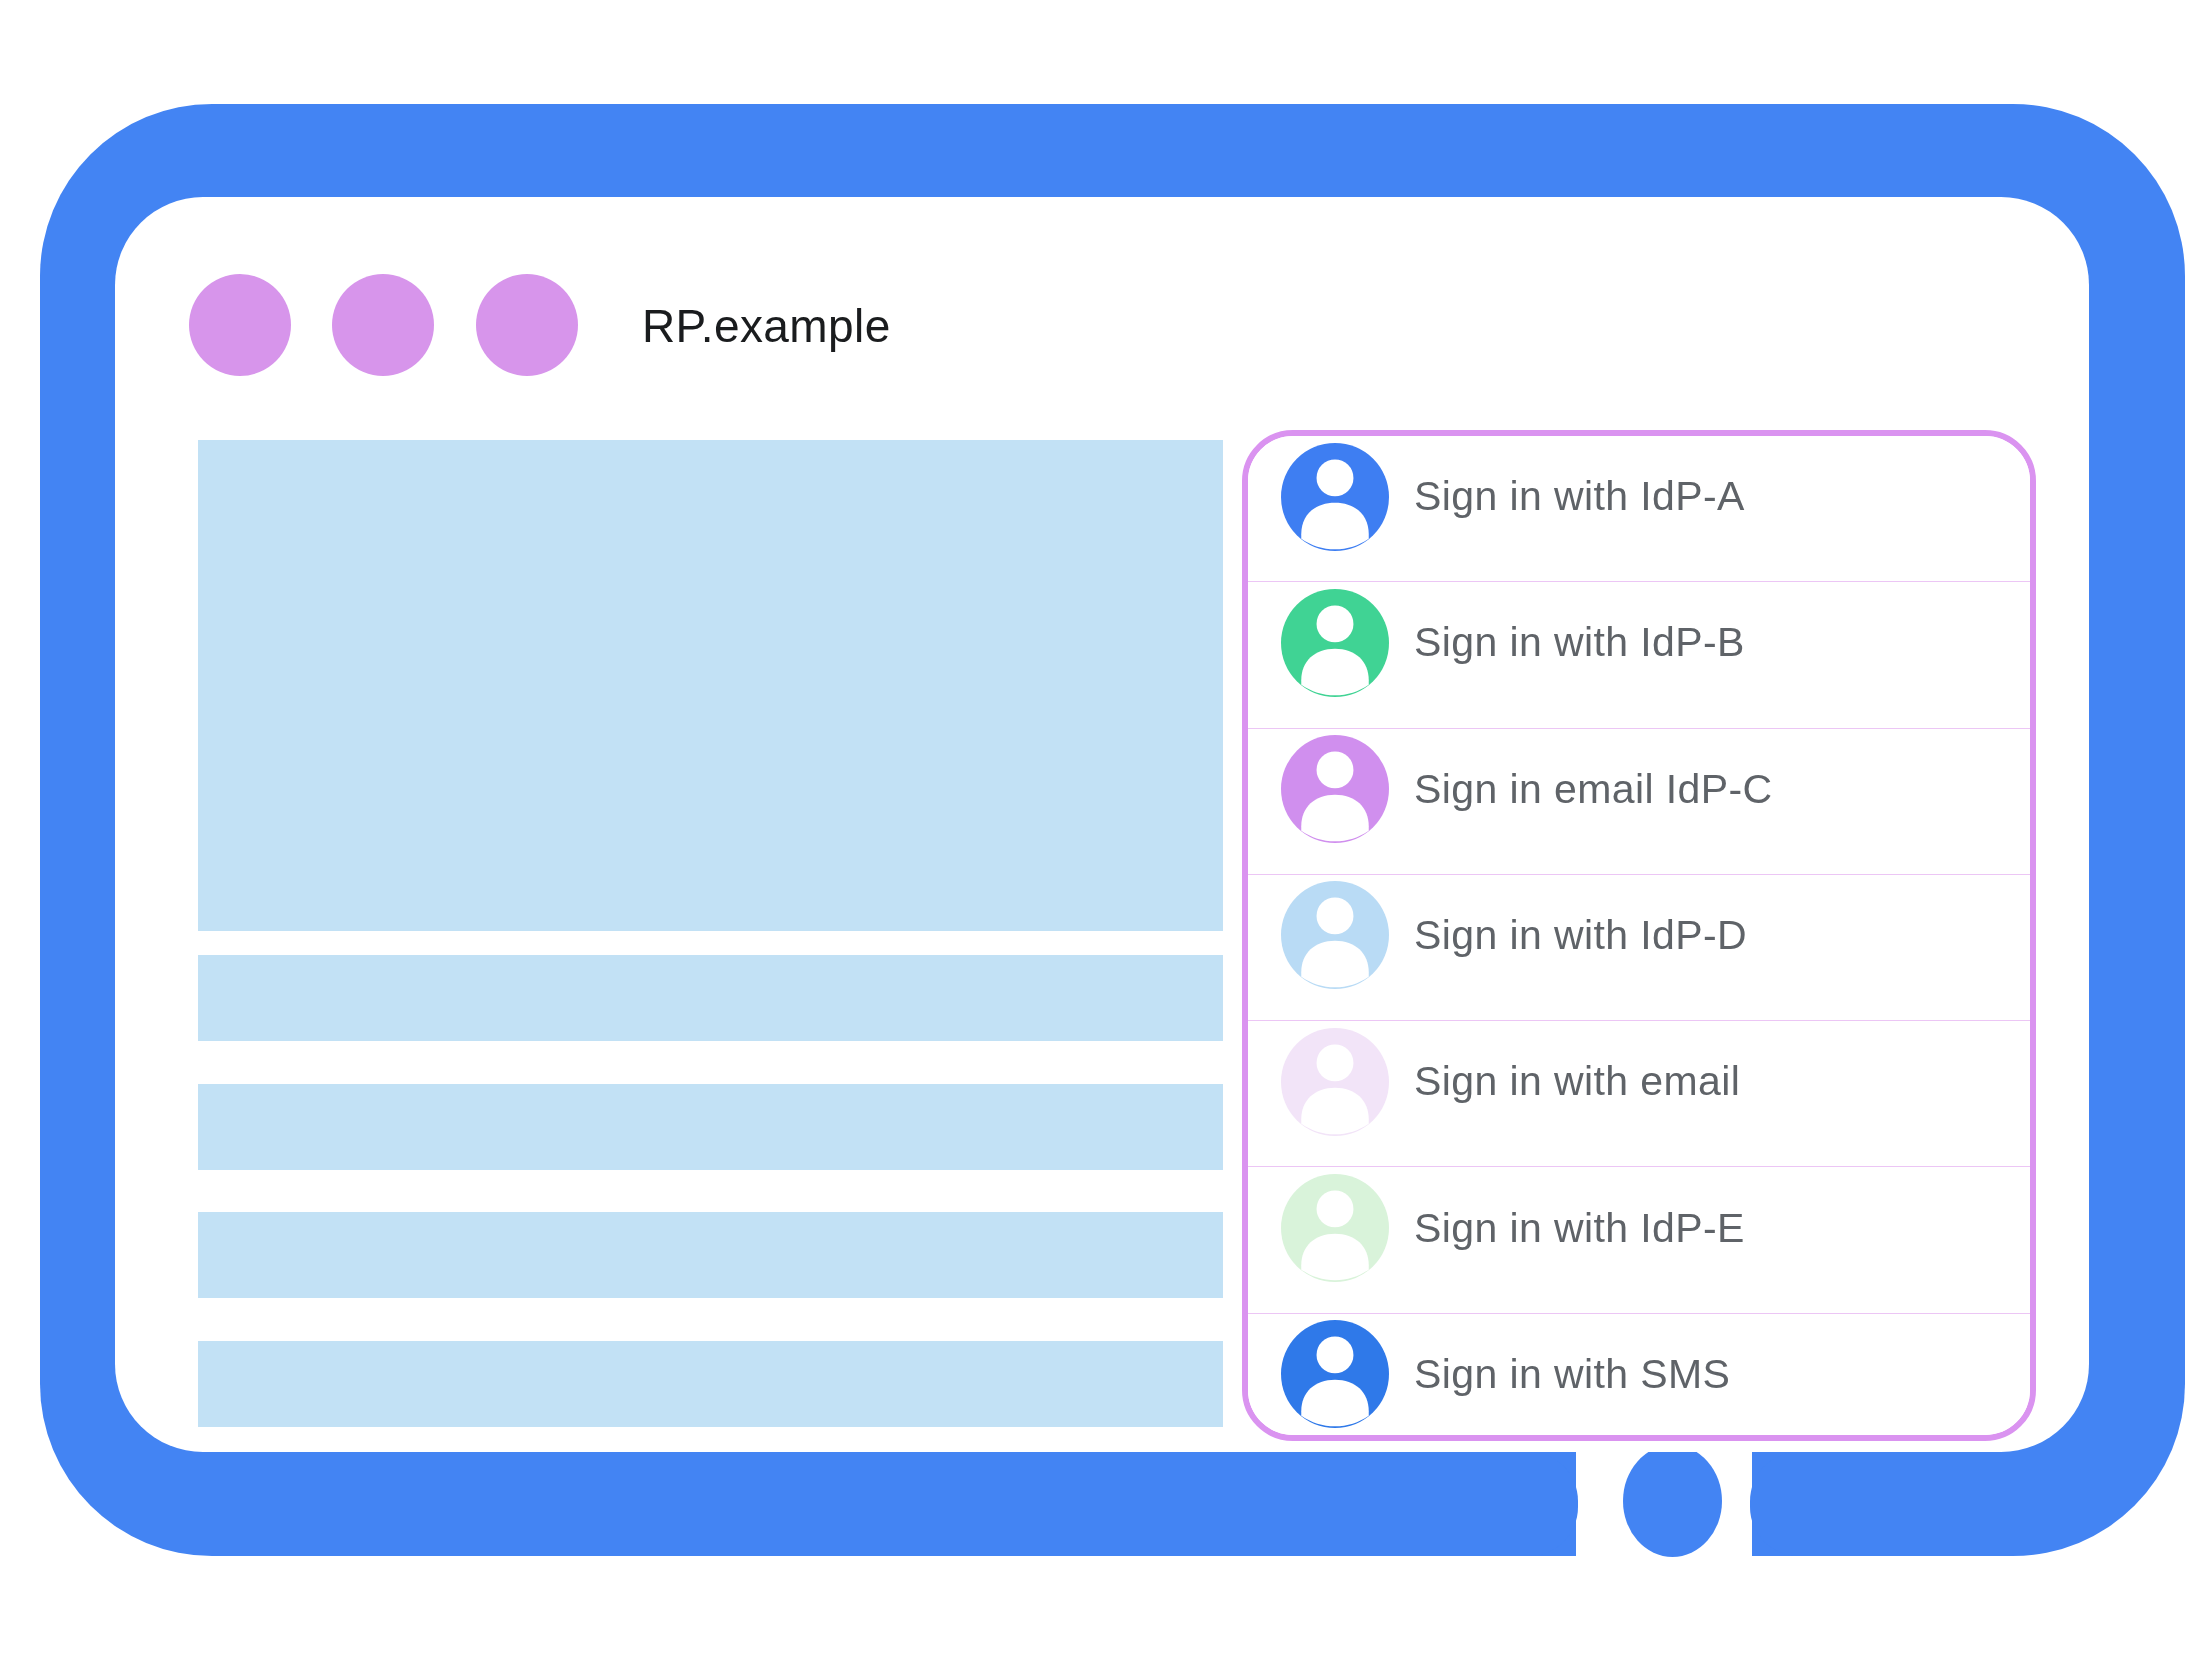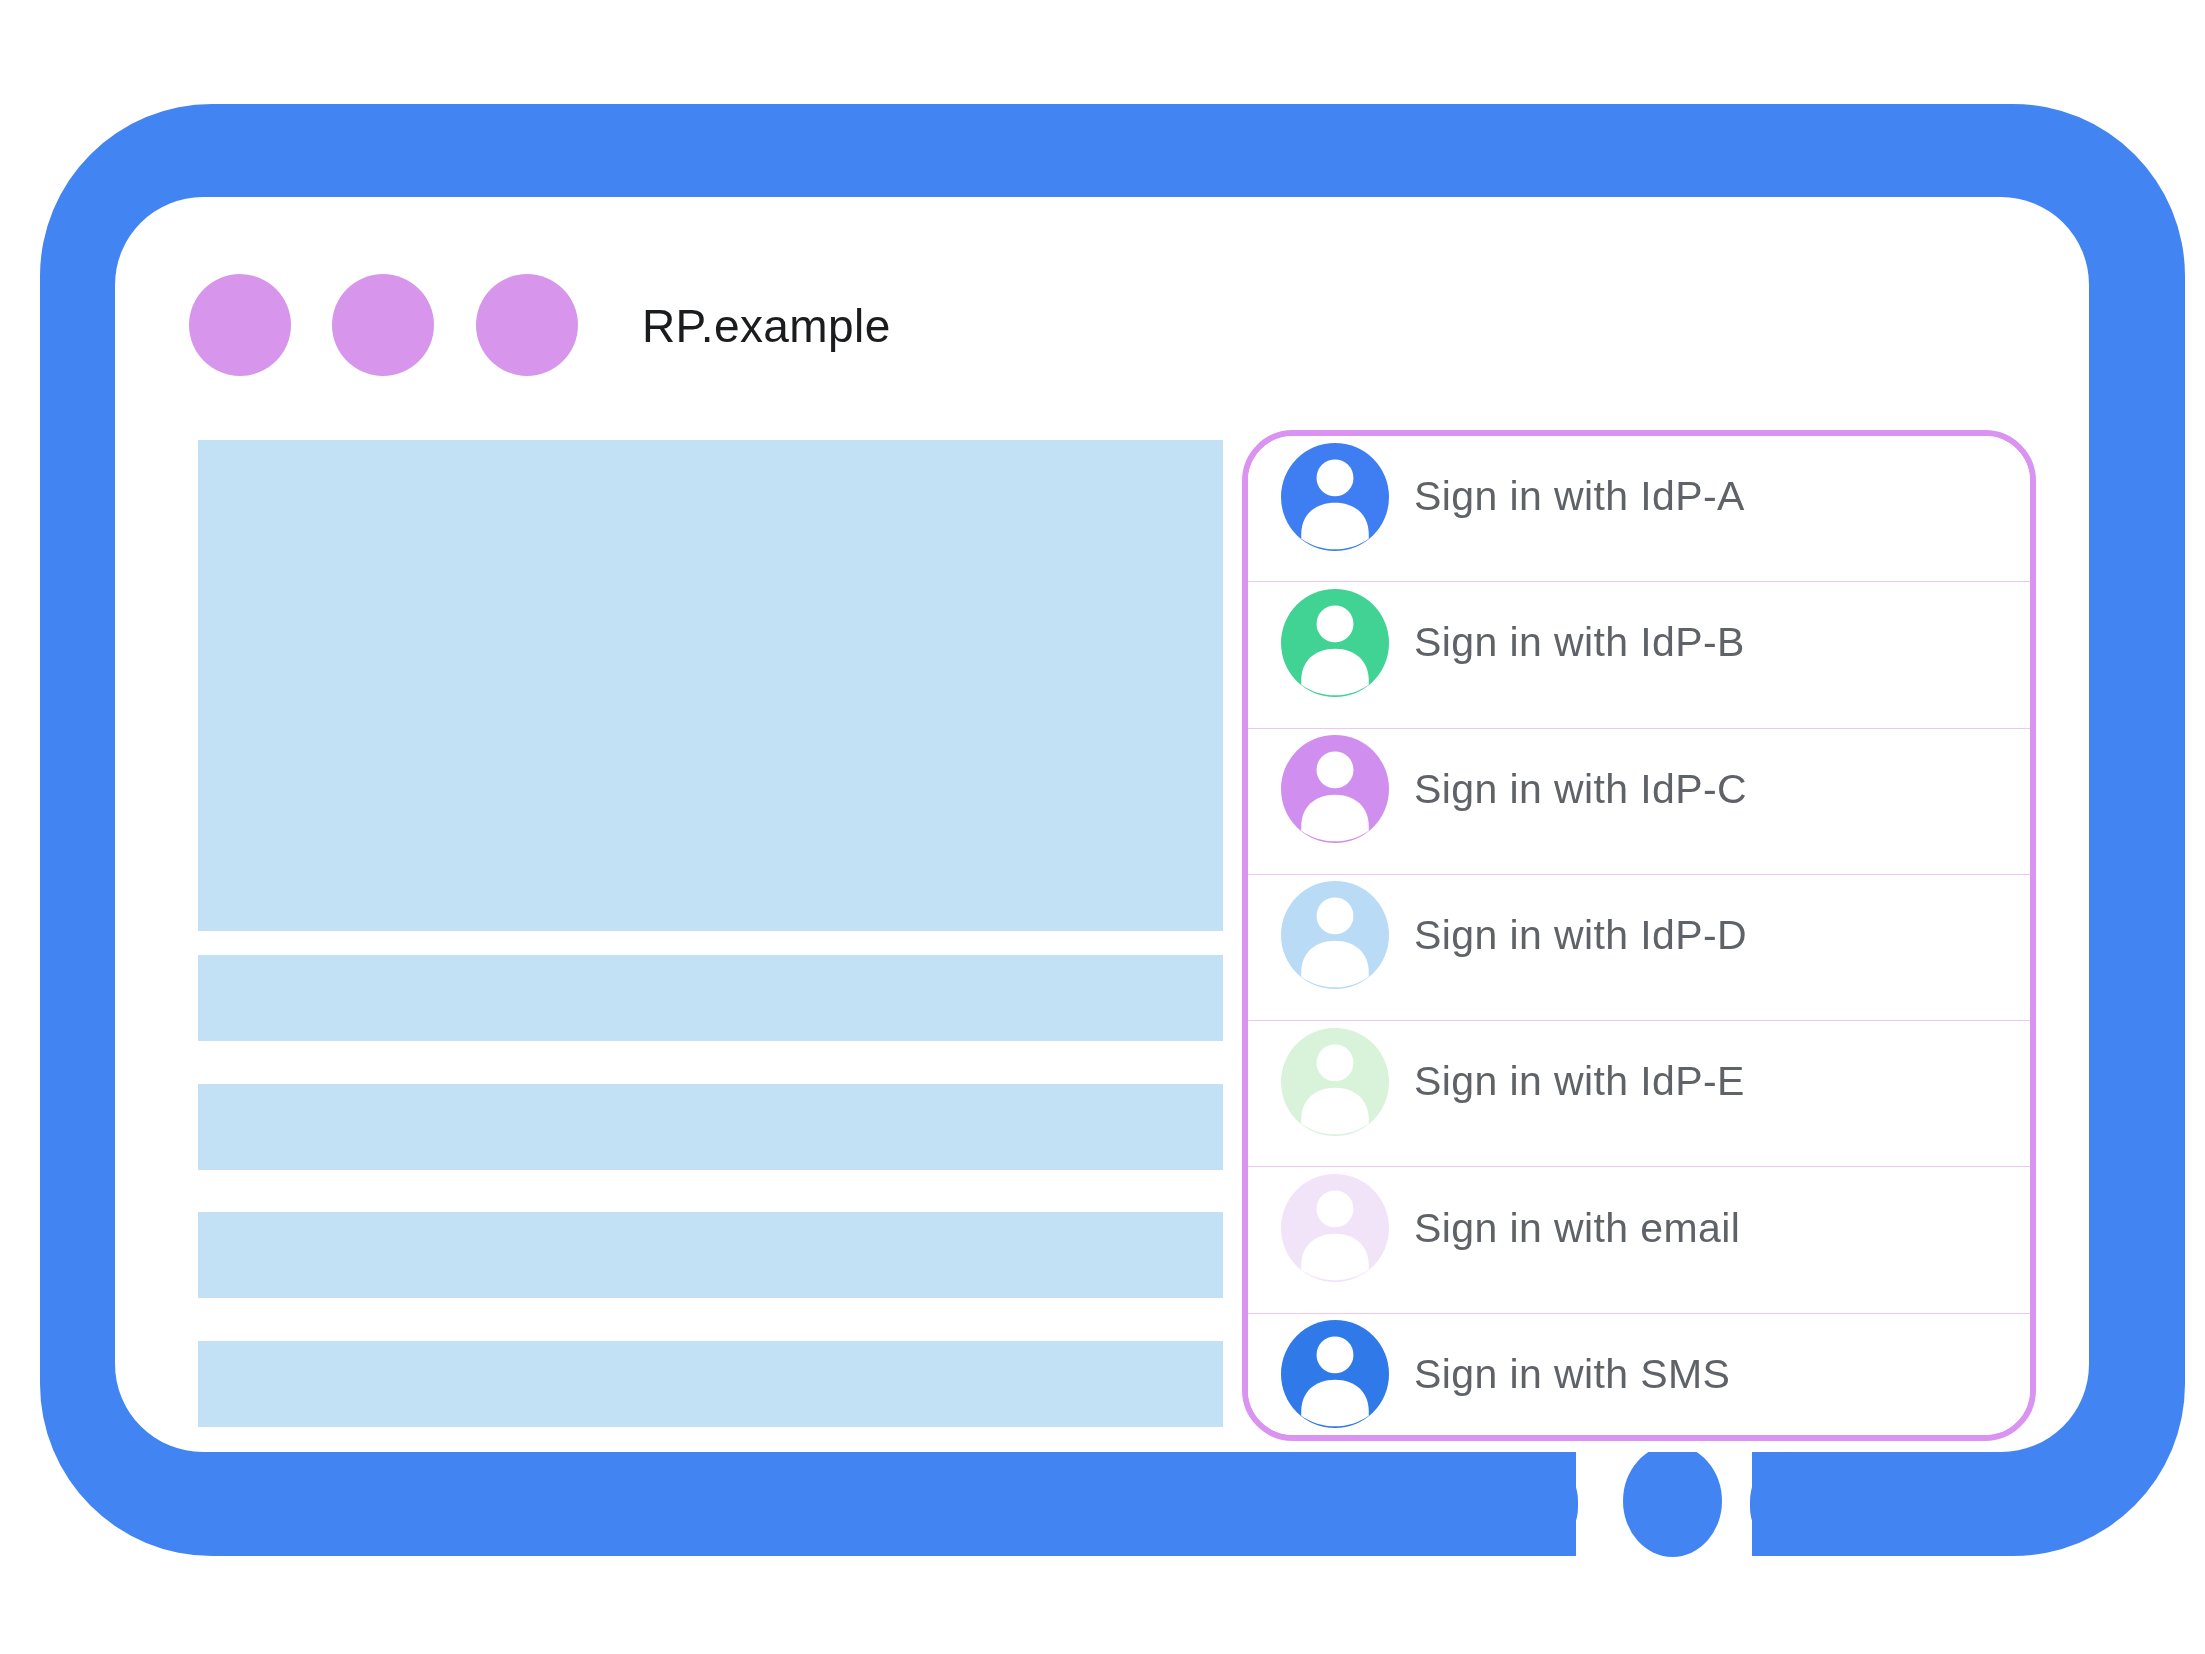--- a/index.html
+++ b/index.html
@@ -96,7 +96,7 @@
           <circle cx="24" cy="15.5" r="8.2" fill="#ffffff"></circle>
           <path d="M9 42.5 L9 40.5 C9 32 15 26.5 24 26.5 C33 26.5 39 32 39 40.5 L39 42.5 C34.5 45.6 29.5 47.2 24 47.2 C18.5 47.2 13.5 45.6 9 42.5 Z" fill="#ffffff"></path>
         </svg>
-        <span class="signin-label">Sign in with IdP-C</span>
+        <span class="signin-label">Sign in email IdP-C</span>
       </div>
 
       <div class="signin-row">

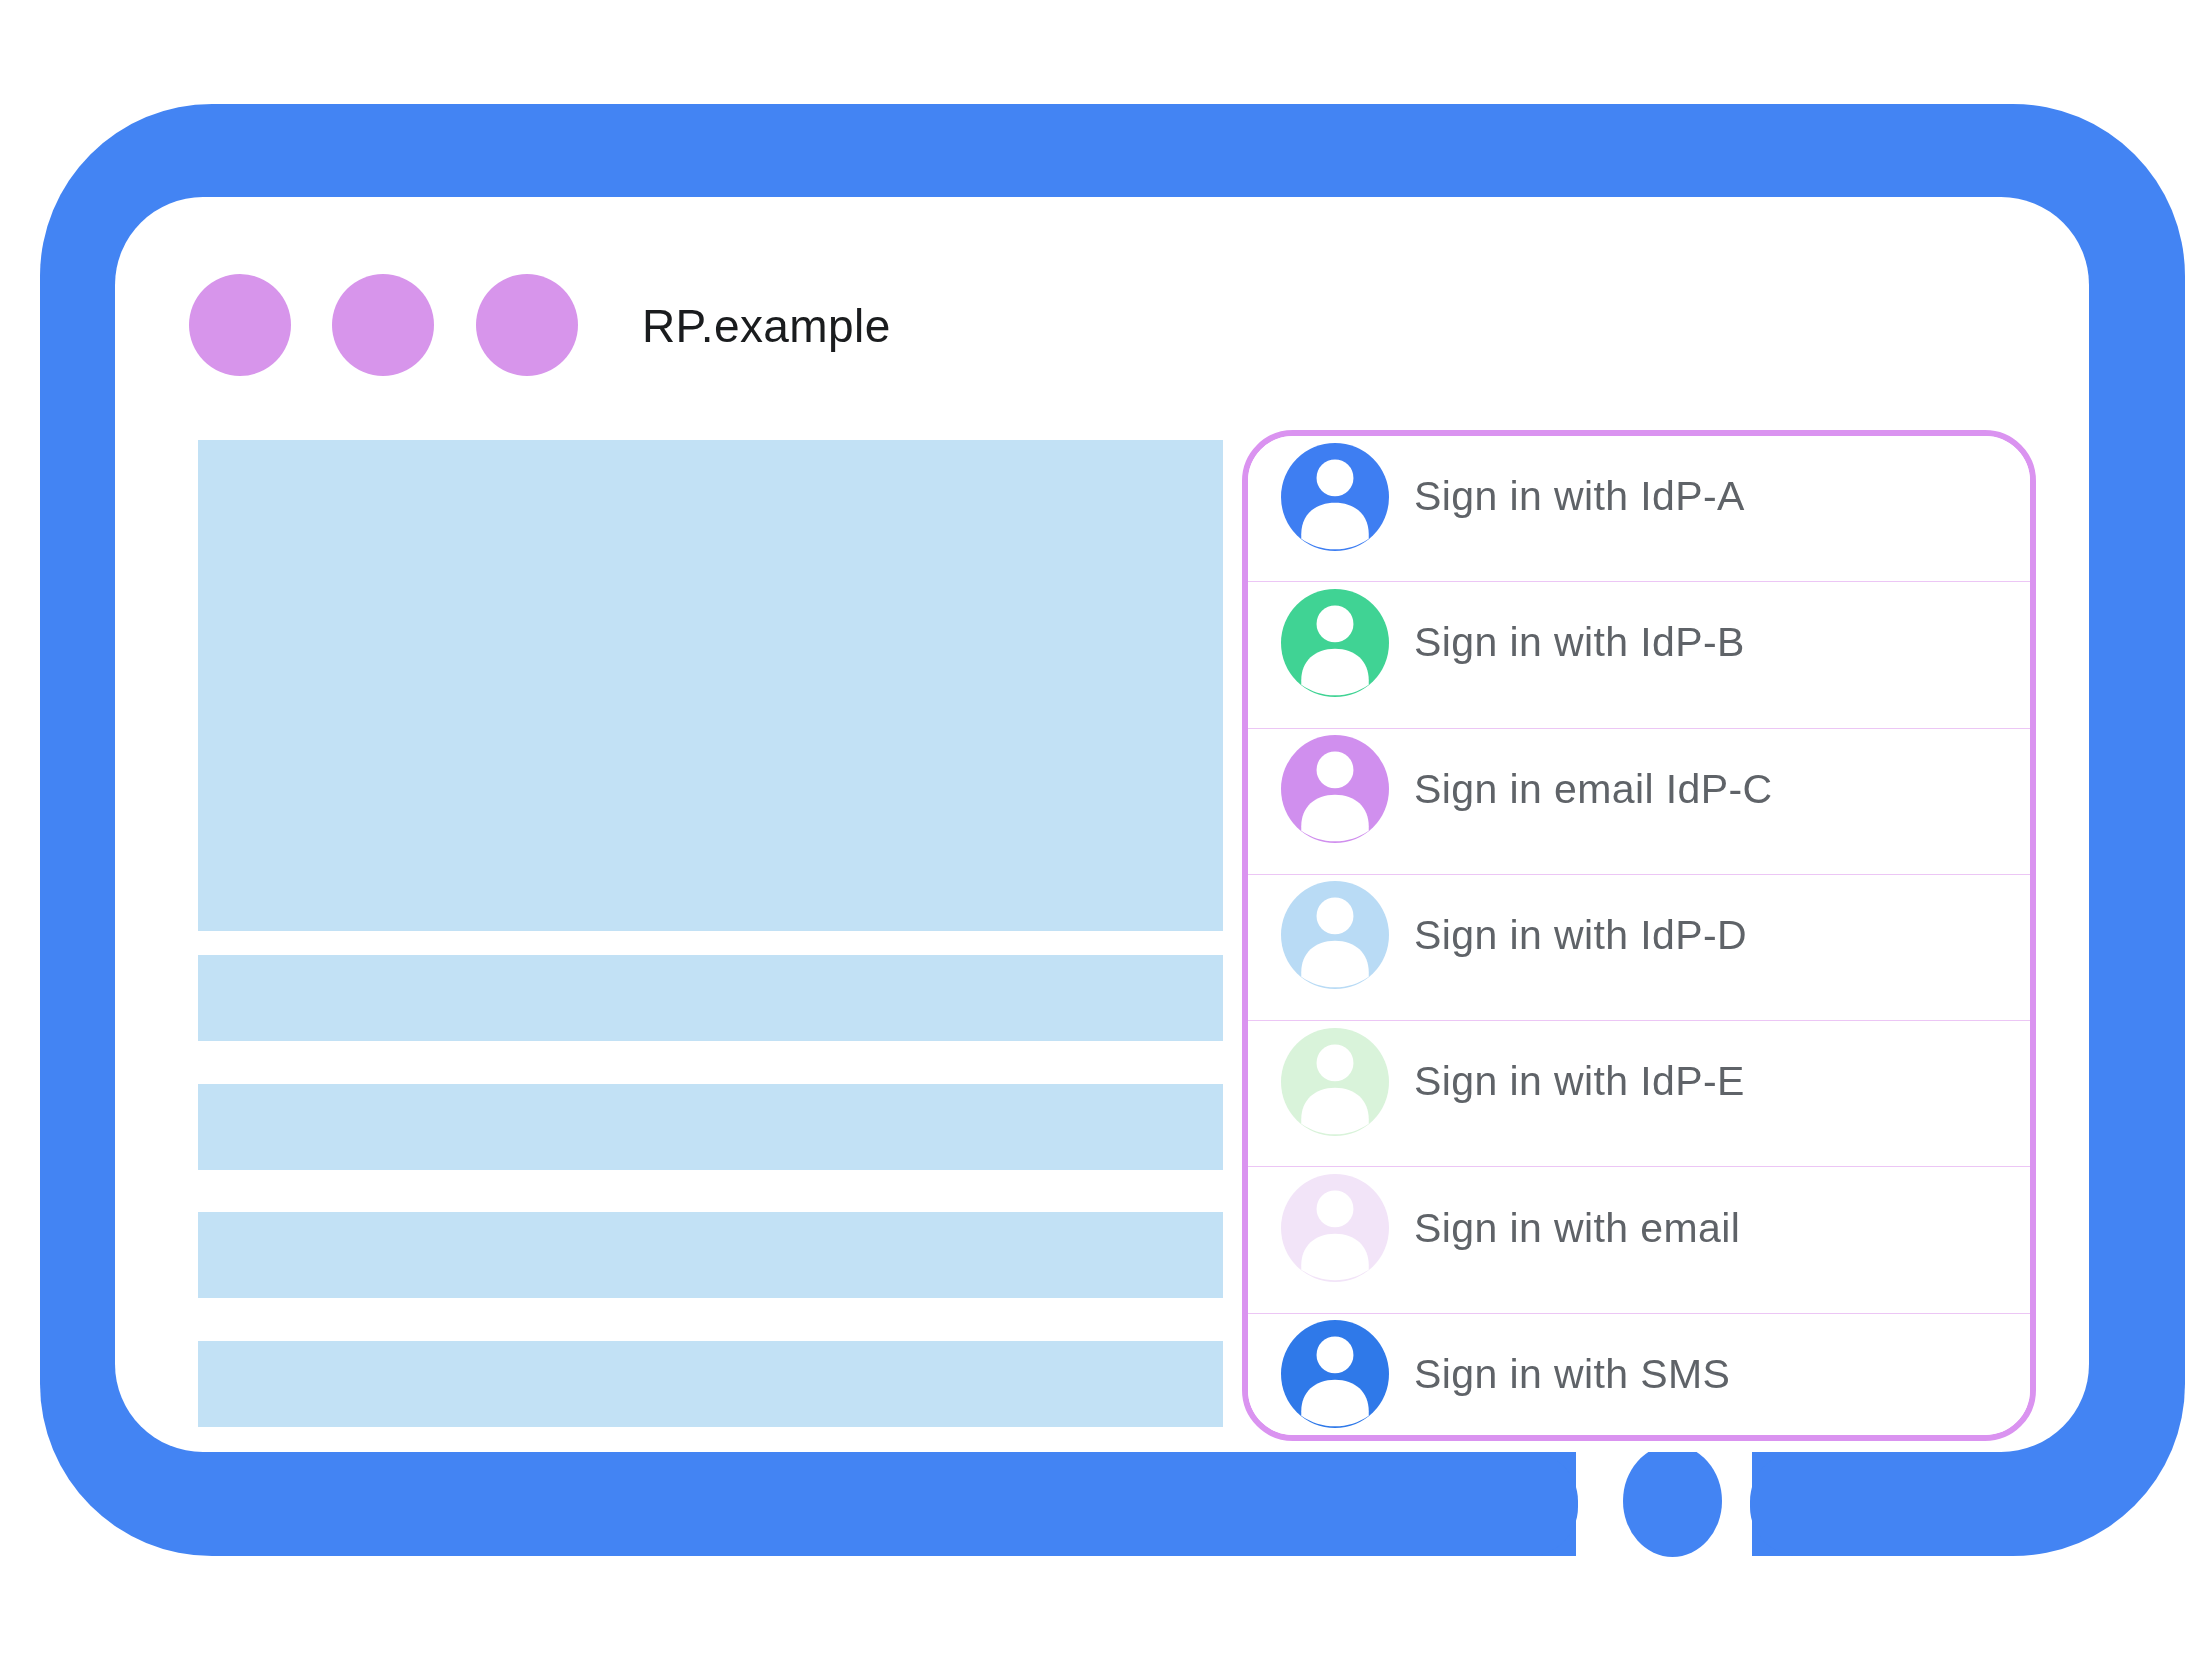--- a/index.html
+++ b/index.html
@@ -110,20 +110,20 @@
 
       <div class="signin-row">
         <svg class="avatar" viewBox="0 0 48 48">
+          <circle cx="24" cy="24" r="24" fill="#F2E4F8"></circle>
+          <circle cx="24" cy="15.5" r="8.2" fill="#ffffff"></circle>
+          <path d="M9 42.5 L9 40.5 C9 32 15 26.5 24 26.5 C33 26.5 39 32 39 40.5 L39 42.5 C34.5 45.6 29.5 47.2 24 47.2 C18.5 47.2 13.5 45.6 9 42.5 Z" fill="#ffffff"></path>
+        </svg>
+        <span class="signin-label">Sign in with email</span>
+      </div>
+
+      <div class="signin-row">
+        <svg class="avatar" viewBox="0 0 48 48">
           <circle cx="24" cy="24" r="24" fill="#D9F3DA"></circle>
           <circle cx="24" cy="15.5" r="8.2" fill="#ffffff"></circle>
           <path d="M9 42.5 L9 40.5 C9 32 15 26.5 24 26.5 C33 26.5 39 32 39 40.5 L39 42.5 C34.5 45.6 29.5 47.2 24 47.2 C18.5 47.2 13.5 45.6 9 42.5 Z" fill="#ffffff"></path>
         </svg>
         <span class="signin-label">Sign in with IdP-E</span>
-      </div>
-
-      <div class="signin-row">
-        <svg class="avatar" viewBox="0 0 48 48">
-          <circle cx="24" cy="24" r="24" fill="#F2E4F8"></circle>
-          <circle cx="24" cy="15.5" r="8.2" fill="#ffffff"></circle>
-          <path d="M9 42.5 L9 40.5 C9 32 15 26.5 24 26.5 C33 26.5 39 32 39 40.5 L39 42.5 C34.5 45.6 29.5 47.2 24 47.2 C18.5 47.2 13.5 45.6 9 42.5 Z" fill="#ffffff"></path>
-        </svg>
-        <span class="signin-label">Sign in with email</span>
       </div>
 
       <div class="signin-row">

